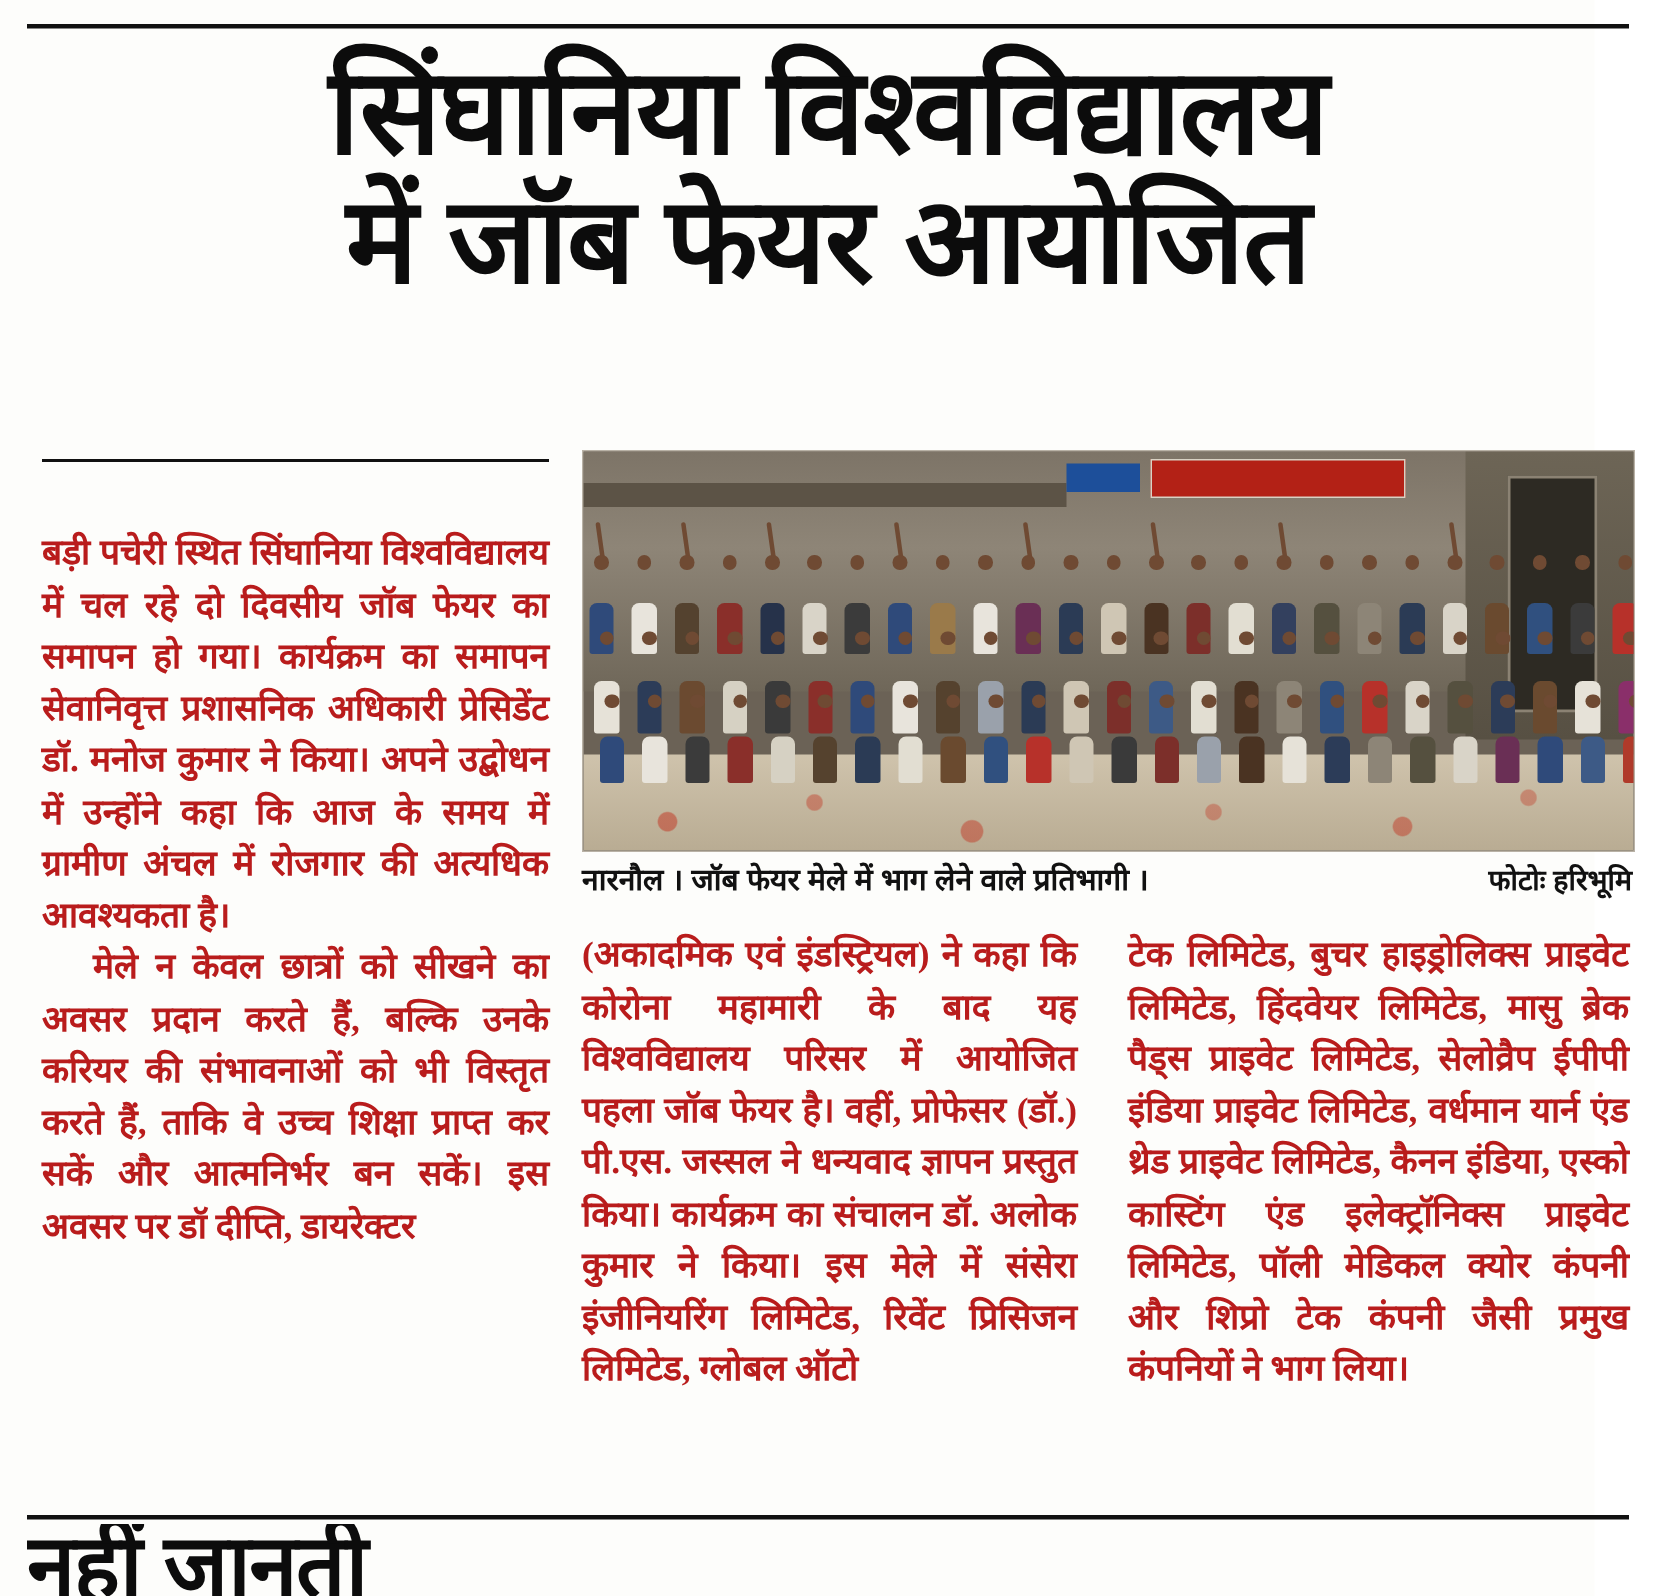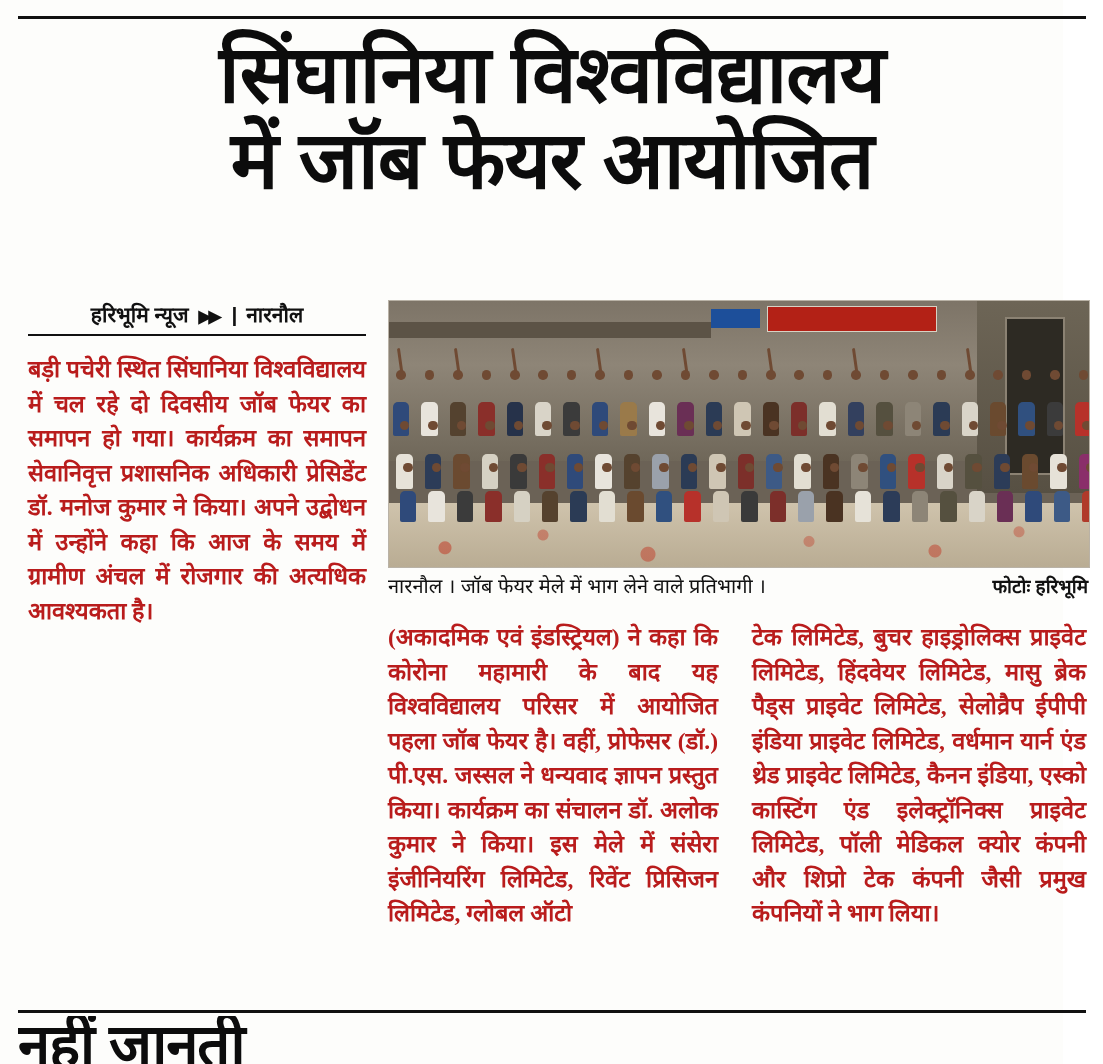--- a/index.html
+++ b/index.html
@@ -246,12 +246,6 @@
   </div>
 
   <div class="byline-wrap">
-    <div class="byline">
-      <span>हरिभूमि न्यूज</span>
-      <span class="arrow">▶▶</span>
-      <span class="sep">|</span>
-      <span>नारनौल</span>
-    </div>
     <div class="byline-rule"></div>
   </div>
 

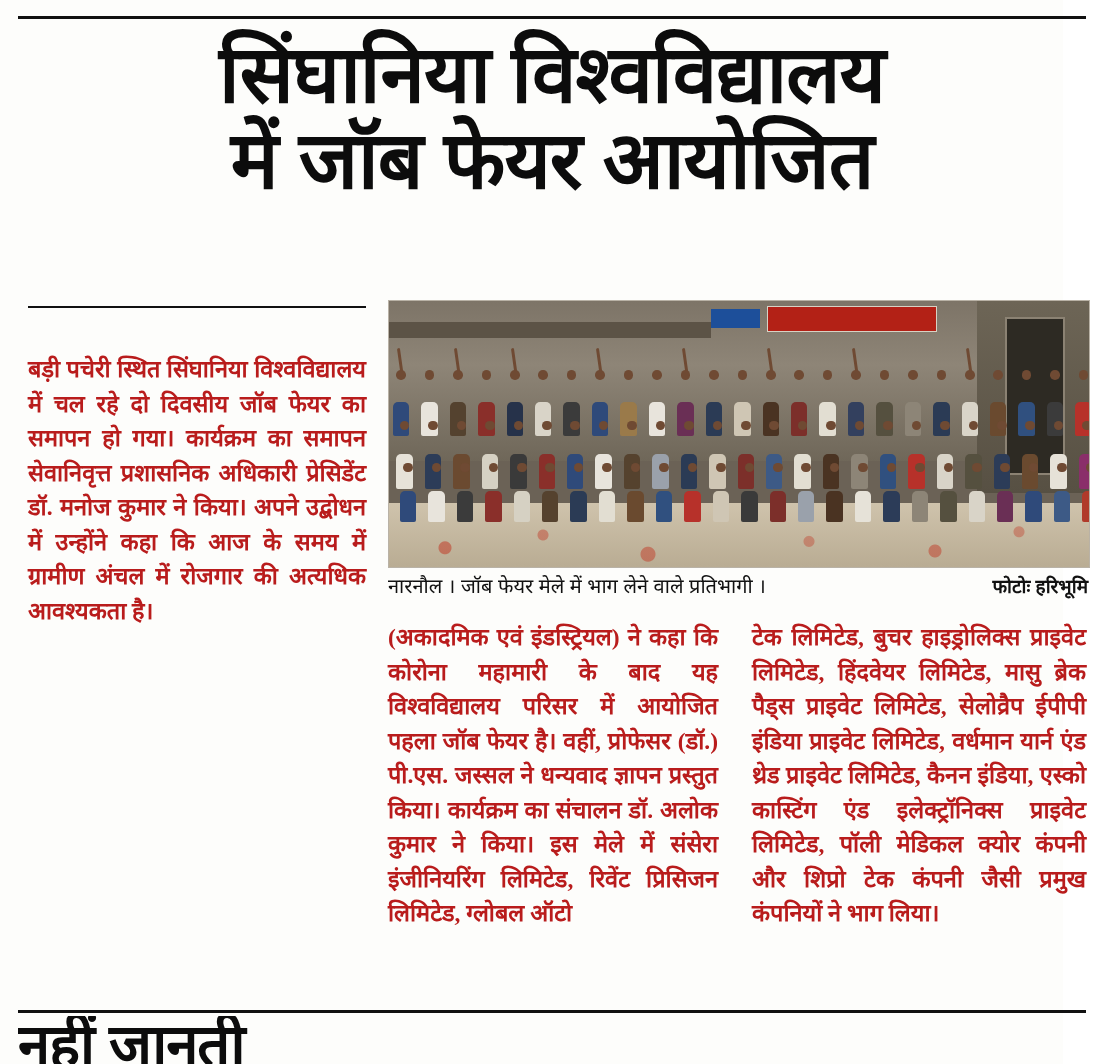--- a/index.html
+++ b/index.html
@@ -193,7 +193,7 @@
     font-weight: bold;
     color: #111;
   }
-  .caption-row .cap-main { font-weight: normal; }
+  .caption-row .cap-main { font-weight: bold; }
   .caption-row .cap-credit { font-weight: bold; font-size: 19px; }
 
   #col-mid {

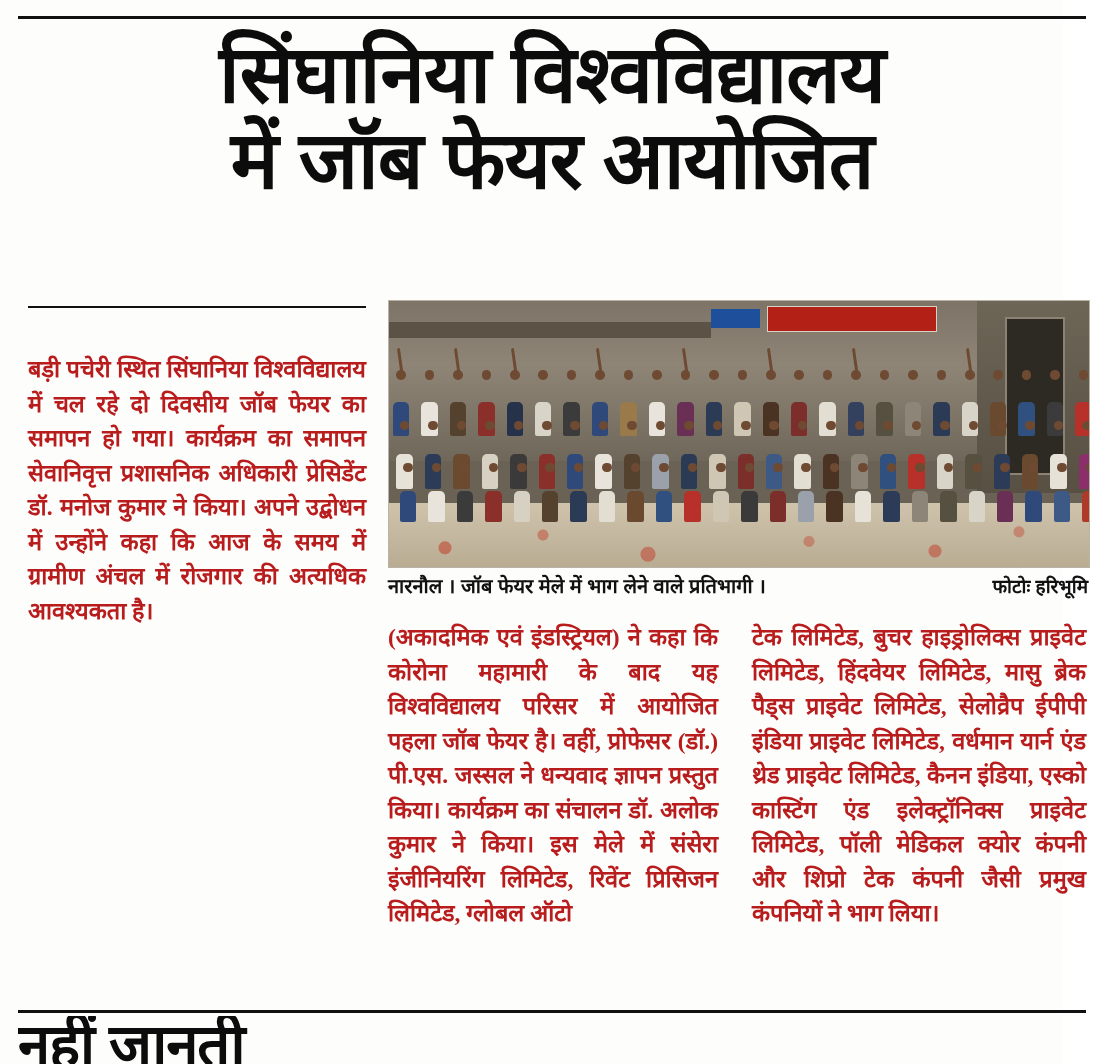--- a/index.html
+++ b/index.html
@@ -251,6 +251,7 @@
 
   <div class="col" id="col-left">
     <p>बड़ी पचेरी स्थित सिंघानिया विश्वविद्यालय में चल रहे दो दिवसीय जॉब फेयर का समापन हो गया। कार्यक्रम का समापन सेवानिवृत्त प्रशासनिक अधिकारी प्रेसिडेंट डॉ. मनोज कुमार ने किया। अपने उद्बोधन में उन्होंने कहा कि आज के समय में ग्रामीण अंचल में रोजगार की अत्यधिक आवश्यकता है।</p>
+    <p>मेले न केवल छात्रों को सीखने का अवसर प्रदान करते हैं, बल्कि उनके करियर की संभावनाओं को भी विस्तृत करते हैं, ताकि वे उच्च शिक्षा प्राप्त कर सकें और आत्मनिर्भर बन सकें। इस अवसर पर डॉ दीप्ति, डायरेक्टर</p>
   </div>
 
   <div class="photo-box">

